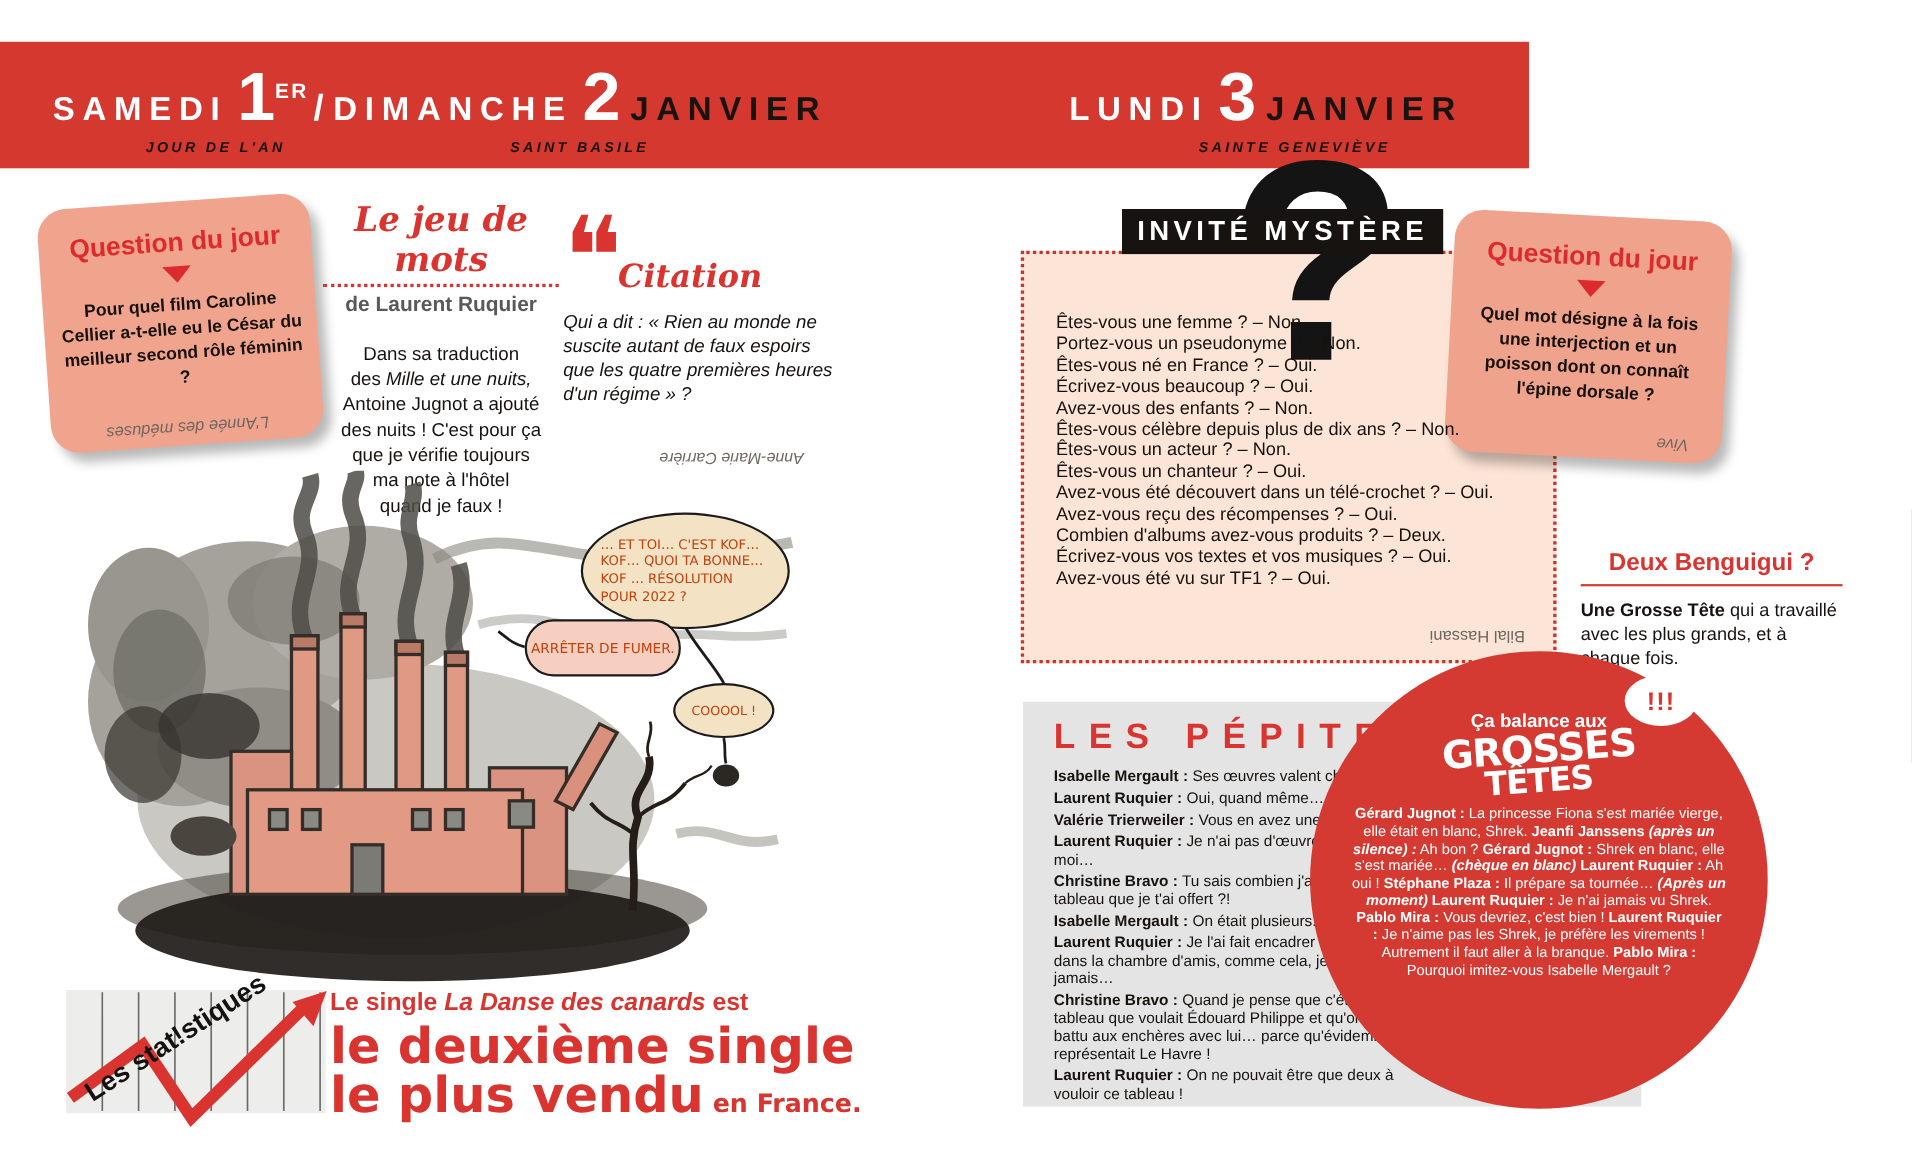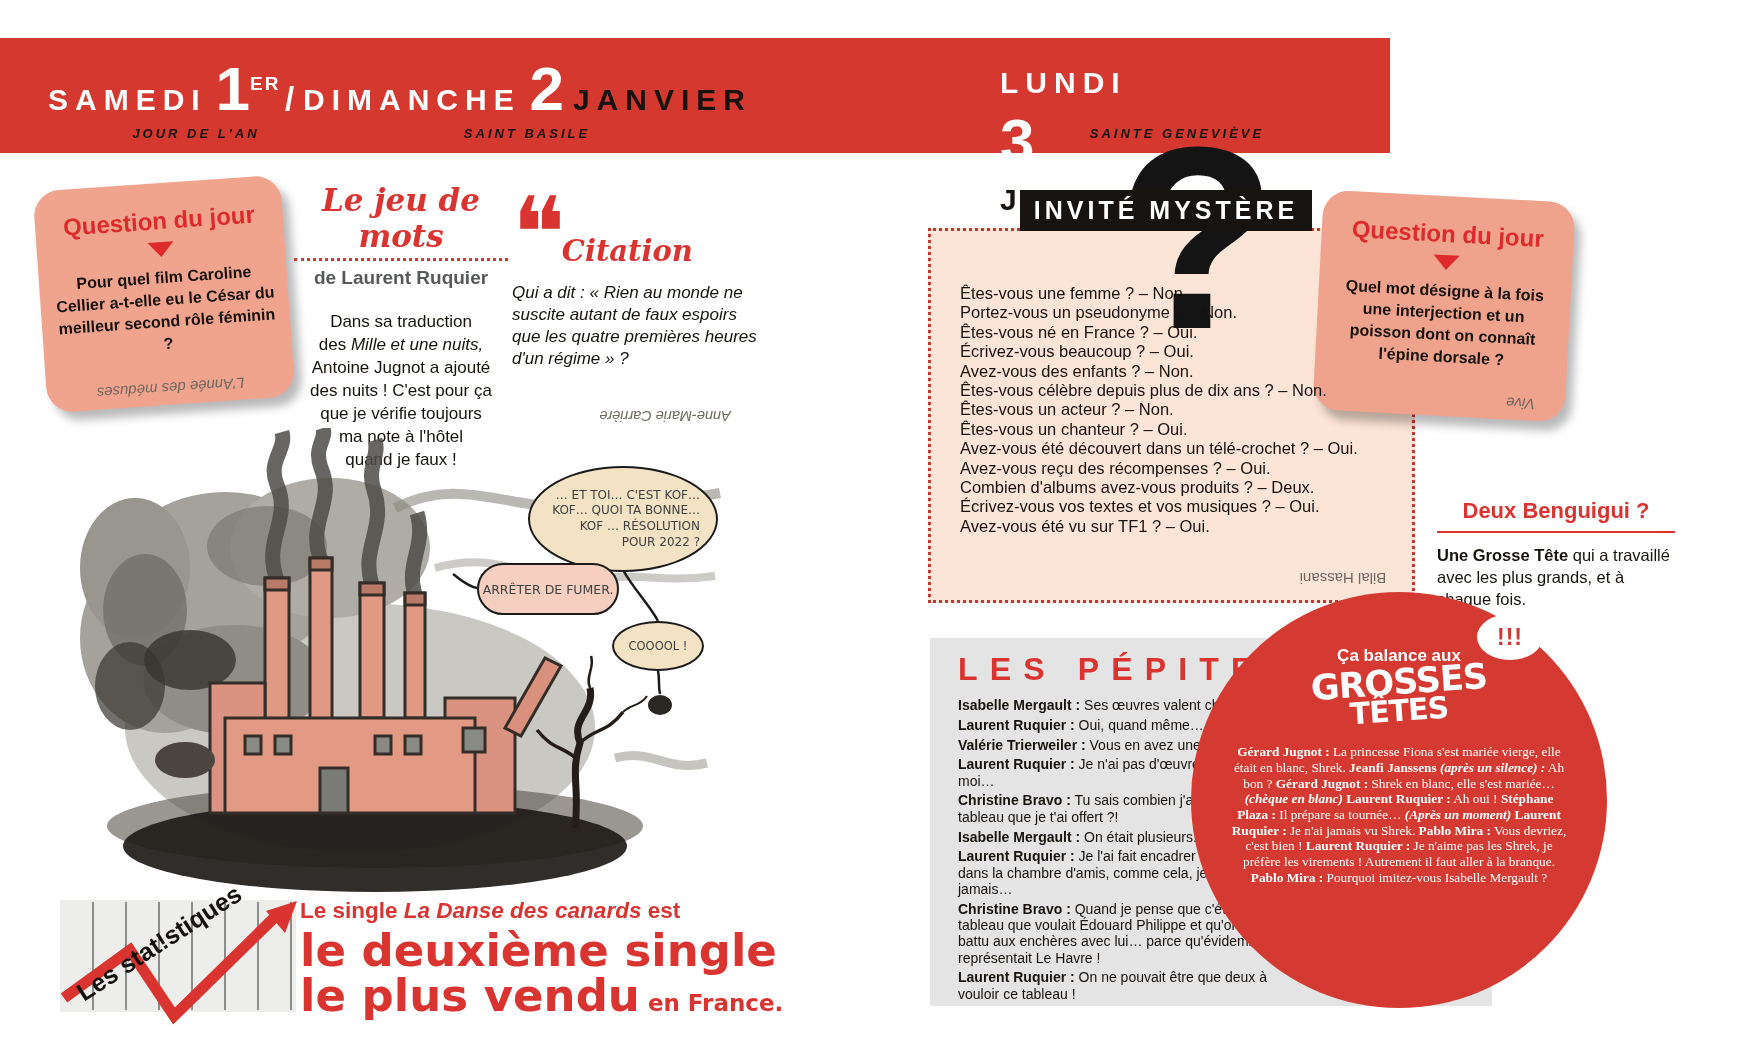--- a/index.html
+++ b/index.html
@@ -100,7 +100,7 @@
     <div class="fete" style="left:96px; width:200px;">JOUR DE L'AN</div>
     <div class="fete" style="left:427px; width:200px;">SAINT BASILE</div>
 
-    <div class="date-row" style="left:1000px; width:350px;flex-direction:column;">
+    <div class="date-row" style="left:976px; width:350px;">
       <span class="day">LUNDI</span>&nbsp;&nbsp;
       <span class="num">3</span>&nbsp;&nbsp;
       <span class="month">JANVIER</span>

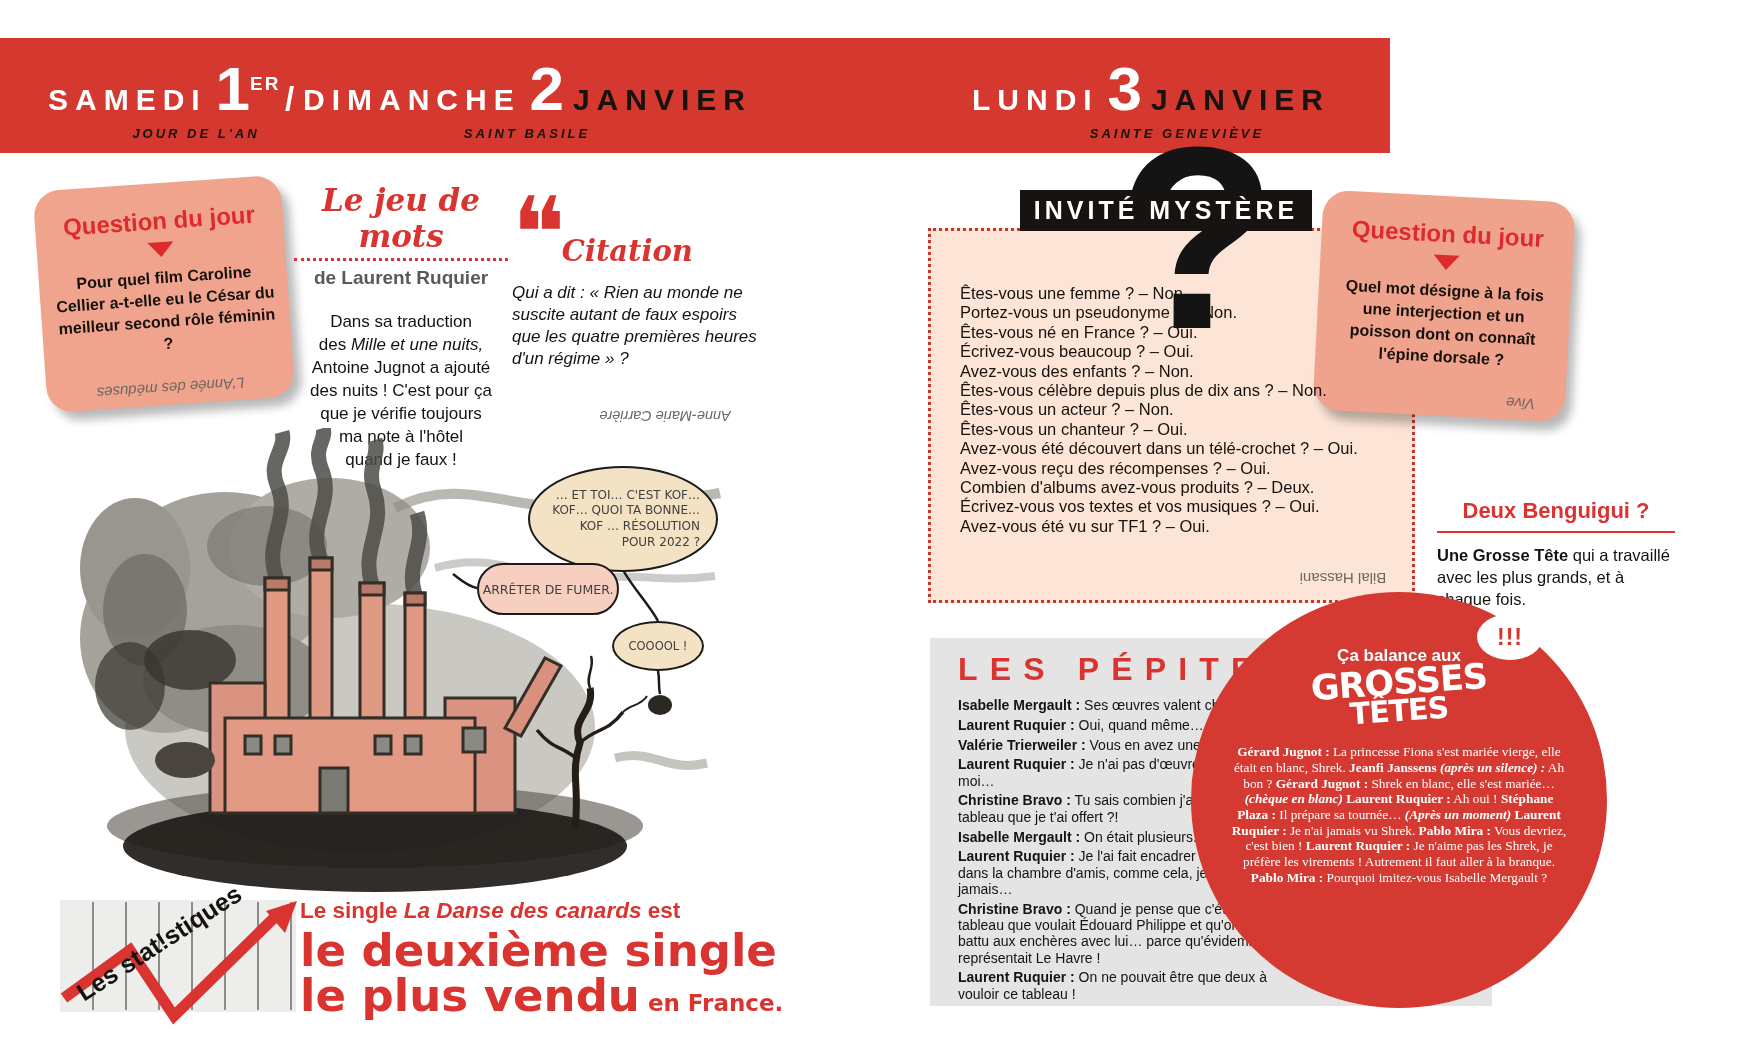--- a/index.html
+++ b/index.html
@@ -39,7 +39,7 @@
   .cauthor { position:absolute; left:565px; top:408px; width:200px; text-align:center; font-size:14.5px; font-style:italic; color:#6d675f; }
 
   
-  .bubble { position:absolute; border:2.5px solid #1b1b1b; display:flex; align-items:center; justify-content:center; text-align:right; font-family:"DejaVu Sans", sans-serif; color:#404040; }
+  .bubble { position:absolute; border:2.5px solid #1b1b1b; display:flex; align-items:center; justify-content:center; text-align:left; font-family:"DejaVu Sans", sans-serif; color:#c2410c; }
   .b1 { left:528px; top:466px; width:190px; height:106px; background:#f3e2c4; border-radius:50%; font-size:12px; line-height:1.3; padding:14px 16px; }
   .b2 { left:477px; top:563px; width:142px; height:52px; background:#f6cfc0; border-radius:26px; font-size:12.5px; }
   .b3 { left:612px; top:621px; width:92px; height:50px; background:#f3e2c4; border-radius:50%; font-size:11.5px; }

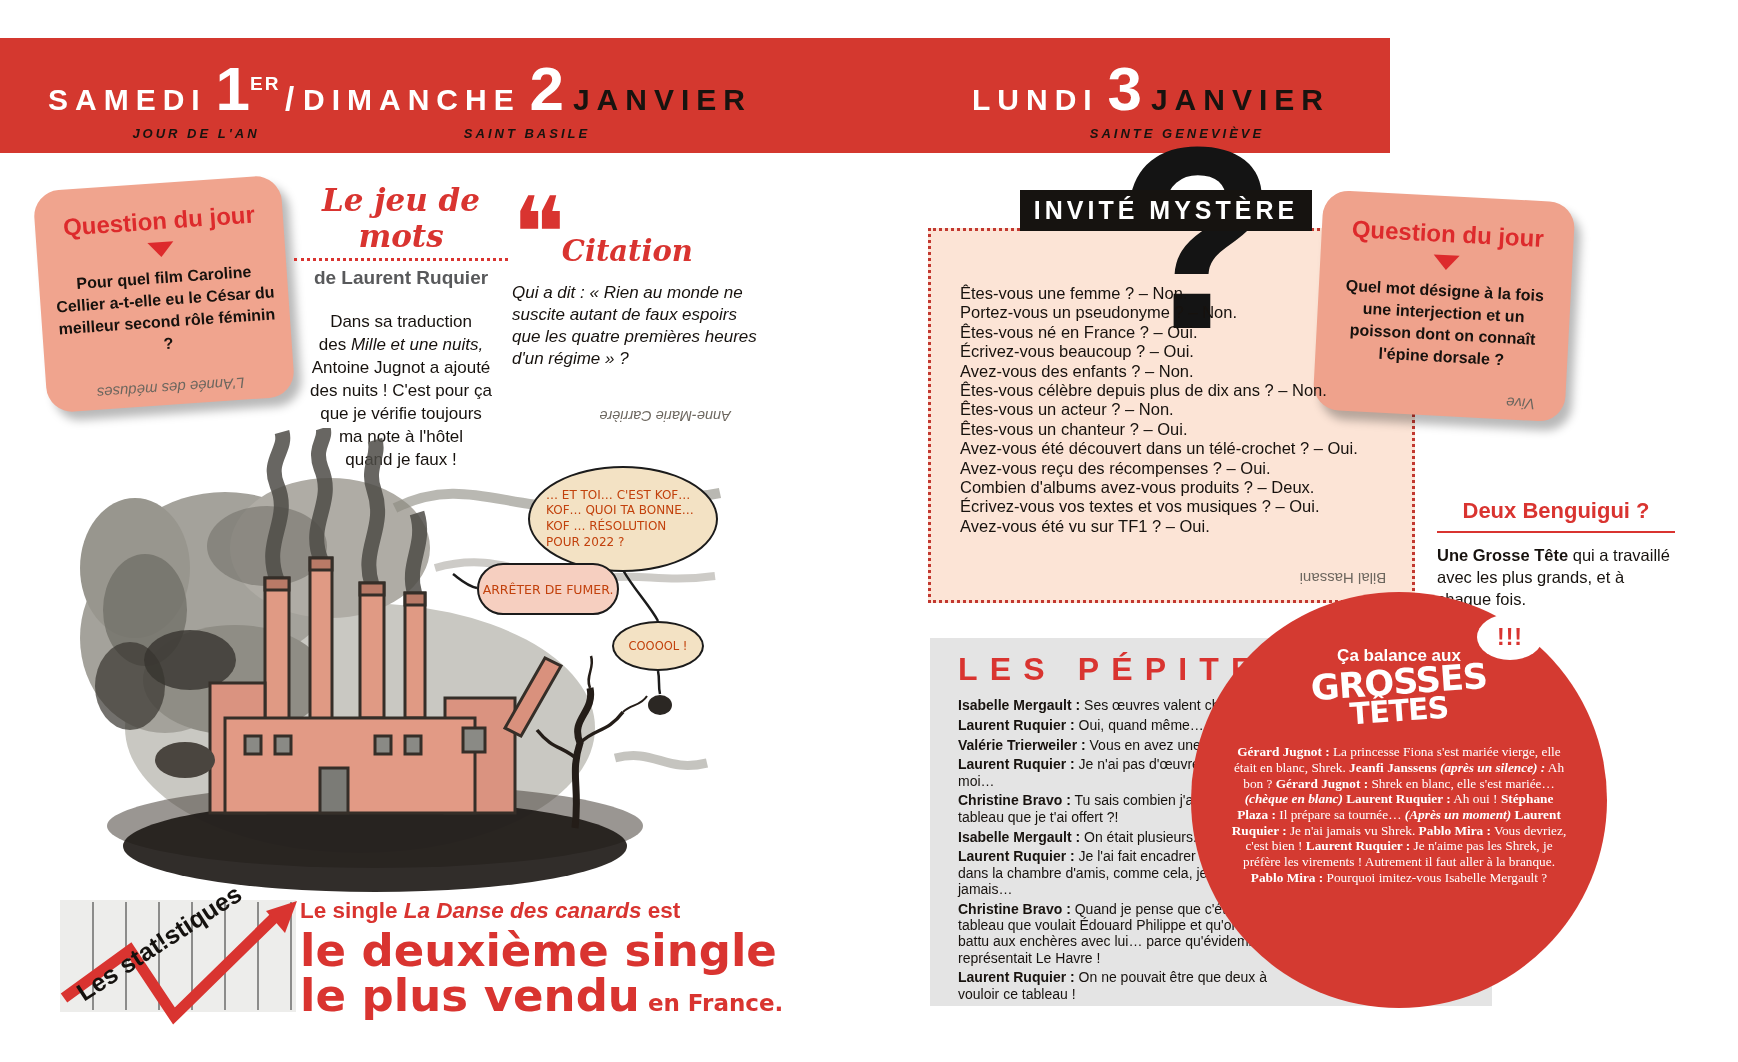--- a/index.html
+++ b/index.html
@@ -78,7 +78,7 @@
   .gkicker { font-size:17px; font-weight:bold; }
   .glogo1 { font-family:"DejaVu Sans", sans-serif; font-size:35px; font-weight:bold; line-height:.95; letter-spacing:-1px; transform:rotate(-4deg); }
   .glogo2 { font-family:"DejaVu Sans", sans-serif; font-size:30px; font-weight:bold; line-height:.9; letter-spacing:-1px; transform:rotate(-4deg); margin-top:-2px; }
-  .glist { margin:20px auto 0; width:340px; font-size:13.3px; line-height:15.7px;font-family:Liberation Serif, serif; }
+  .glist { margin:8px auto 0; width:340px; font-size:13.3px; line-height:15.7px; }
   .glist b { font-weight:bold; }
   .glist .pn { font-weight:bold; font-style:italic; }
 </style>

